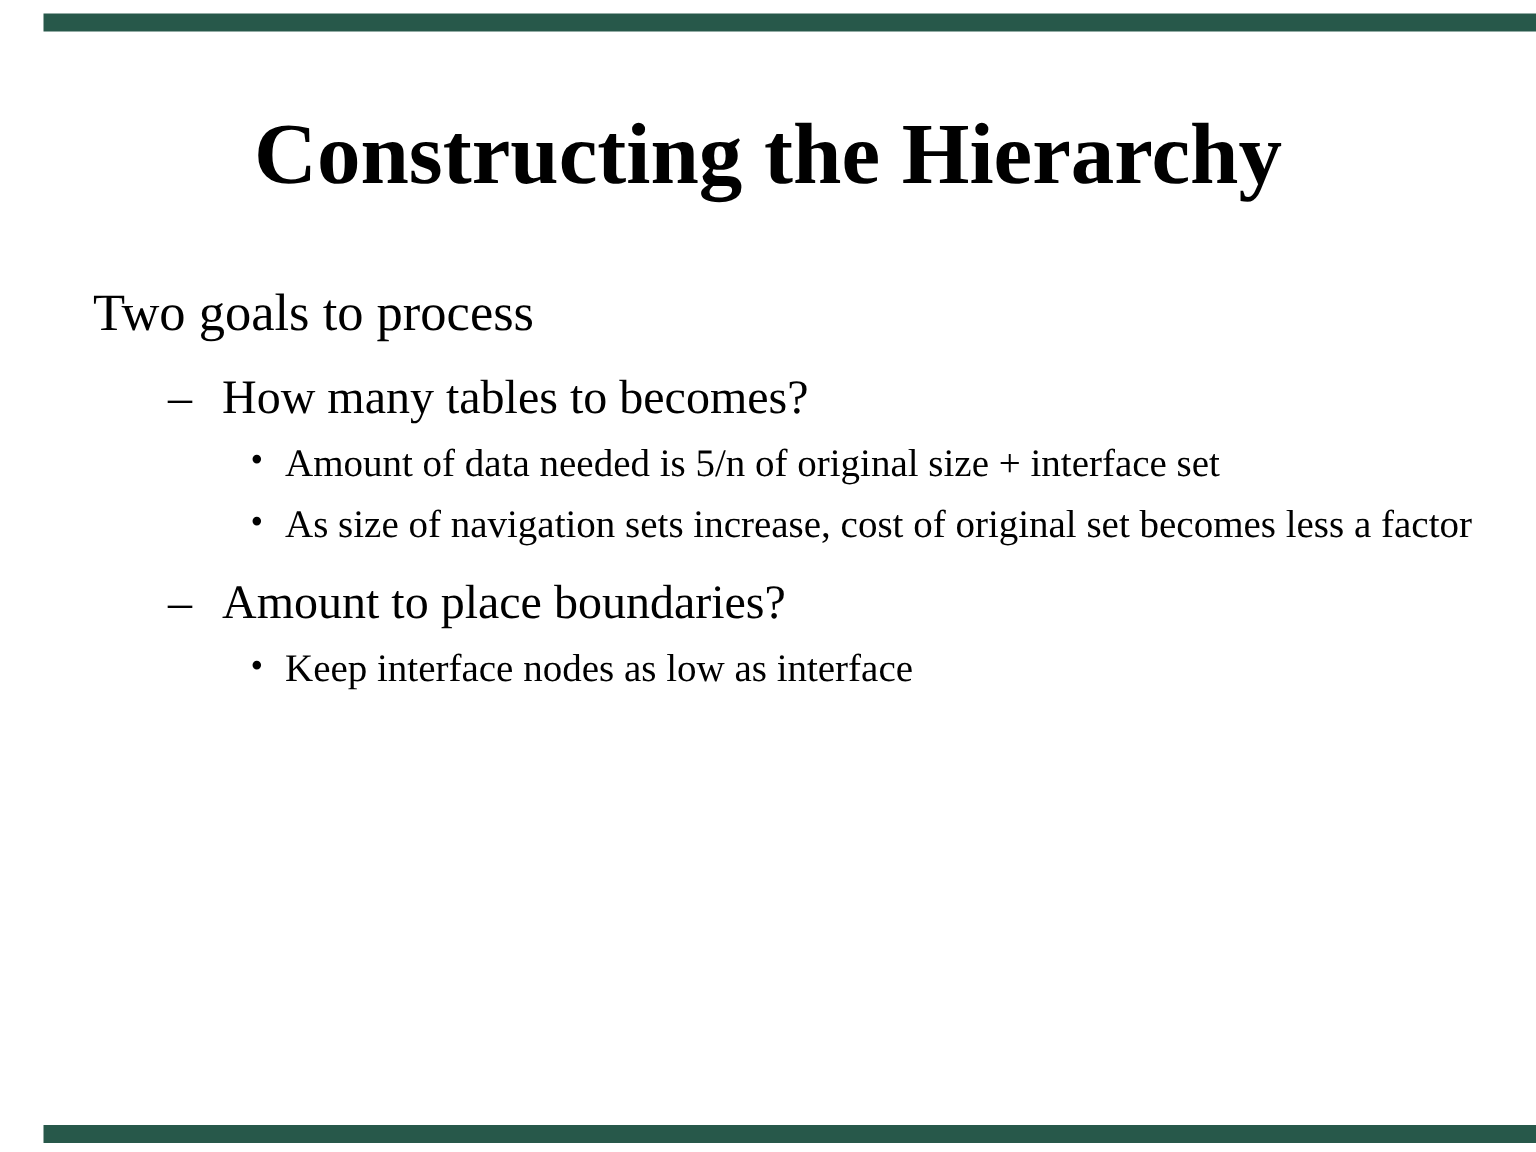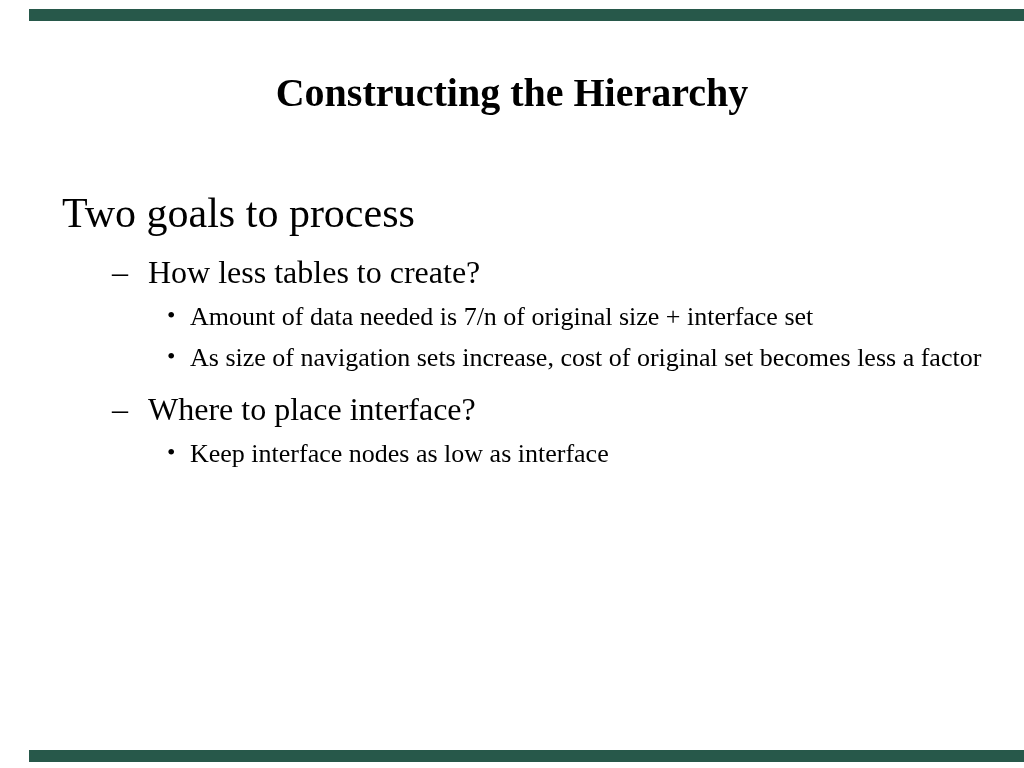--- a/index.html
+++ b/index.html
@@ -26,7 +26,7 @@
     left: 0;
     right: 0;
     text-align: center;
-    font-size: 40px;
+    font-size: 58px;
     font-weight: bold;
     letter-spacing: 0px;
     line-height: 1.15;

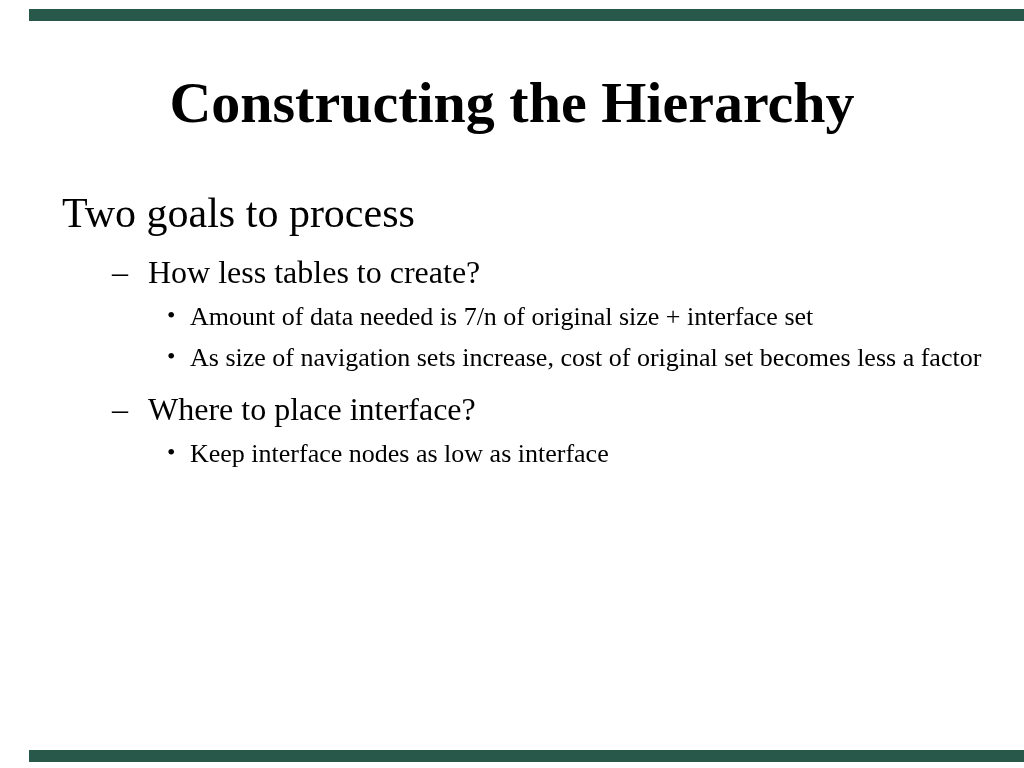--- a/index.html
+++ b/index.html
@@ -38,7 +38,7 @@
     right: 20px;
   }
   .heading {
-    font-size: 42px;
+    font-size: 35px;
     line-height: 1.2;
   }
   .group { margin-top: 14px; }

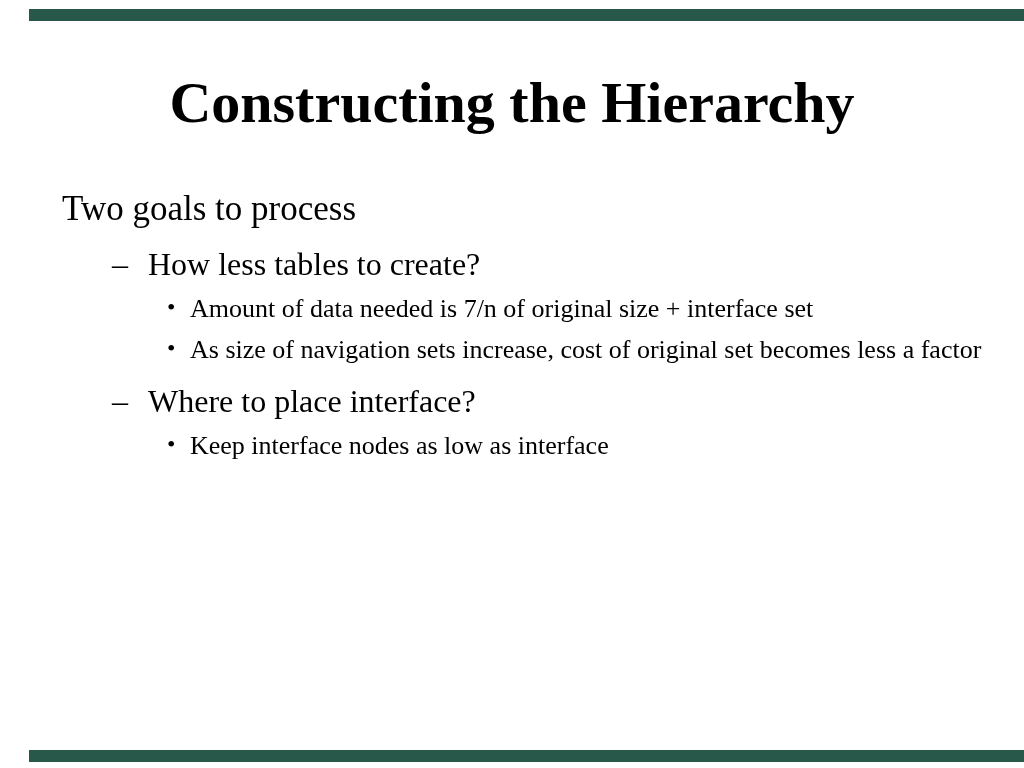--- a/index.html
+++ b/index.html
@@ -83,7 +83,7 @@
     <div class="group">
       <div class="l1">
         <span class="marker">–</span>
-        <span class="text">How less tables to create?</span>
+        <span class="text">How many tables to becomes?</span>
       </div>
       <div class="l2">
         <span class="marker">•</span>

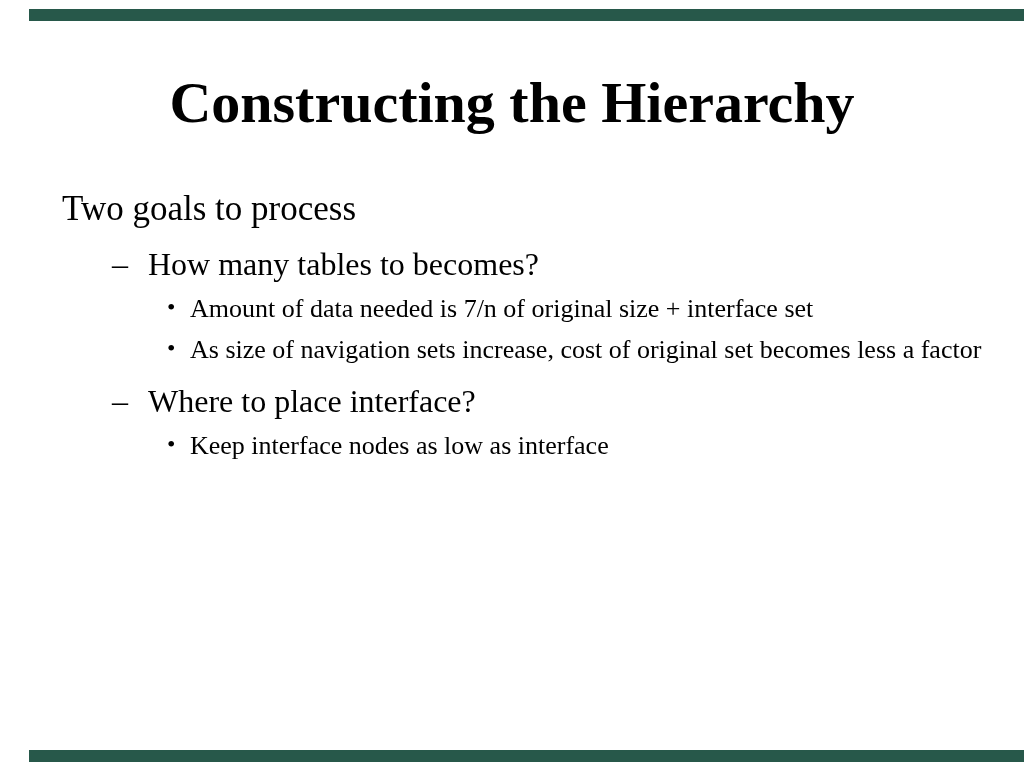--- a/index.html
+++ b/index.html
@@ -87,7 +87,7 @@
       </div>
       <div class="l2">
         <span class="marker">•</span>
-        <span class="text">Amount of data needed is 7/n of original size + interface set</span>
+        <span class="text">Amount of data needed is 5/n of original size + interface set</span>
       </div>
       <div class="l2">
         <span class="marker">•</span>

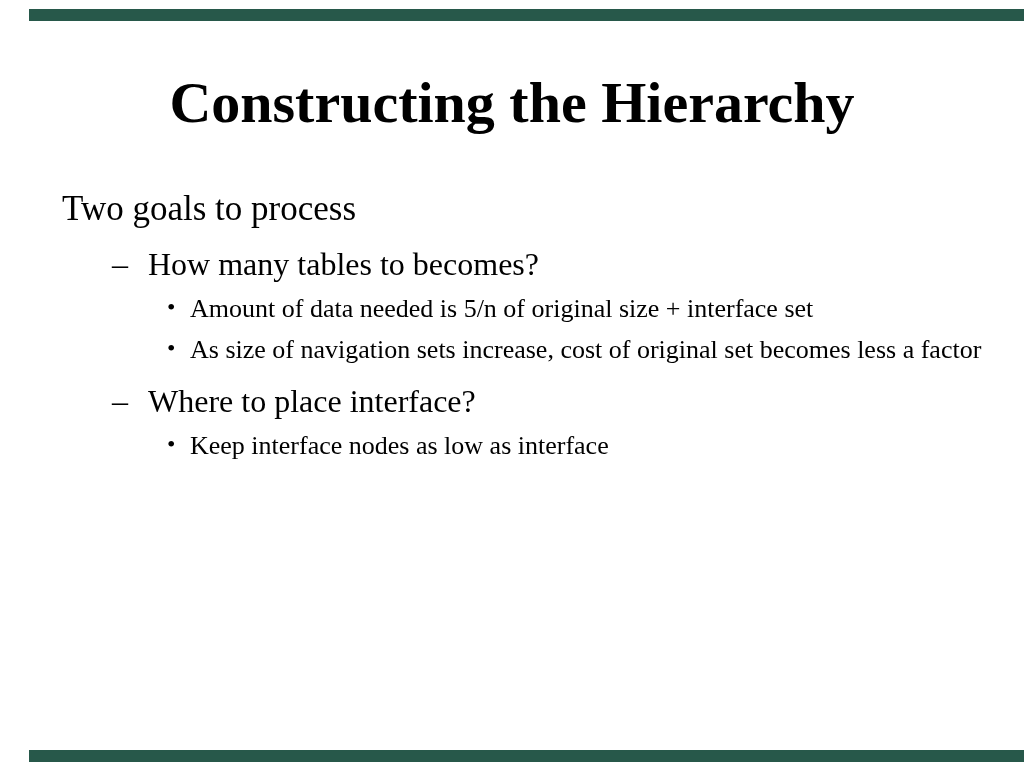--- a/index.html
+++ b/index.html
@@ -98,7 +98,7 @@
     <div class="group">
       <div class="l1">
         <span class="marker">–</span>
-        <span class="text">Where to place interface?</span>
+        <span class="text">Amount to place boundaries?</span>
       </div>
       <div class="l2">
         <span class="marker">•</span>

